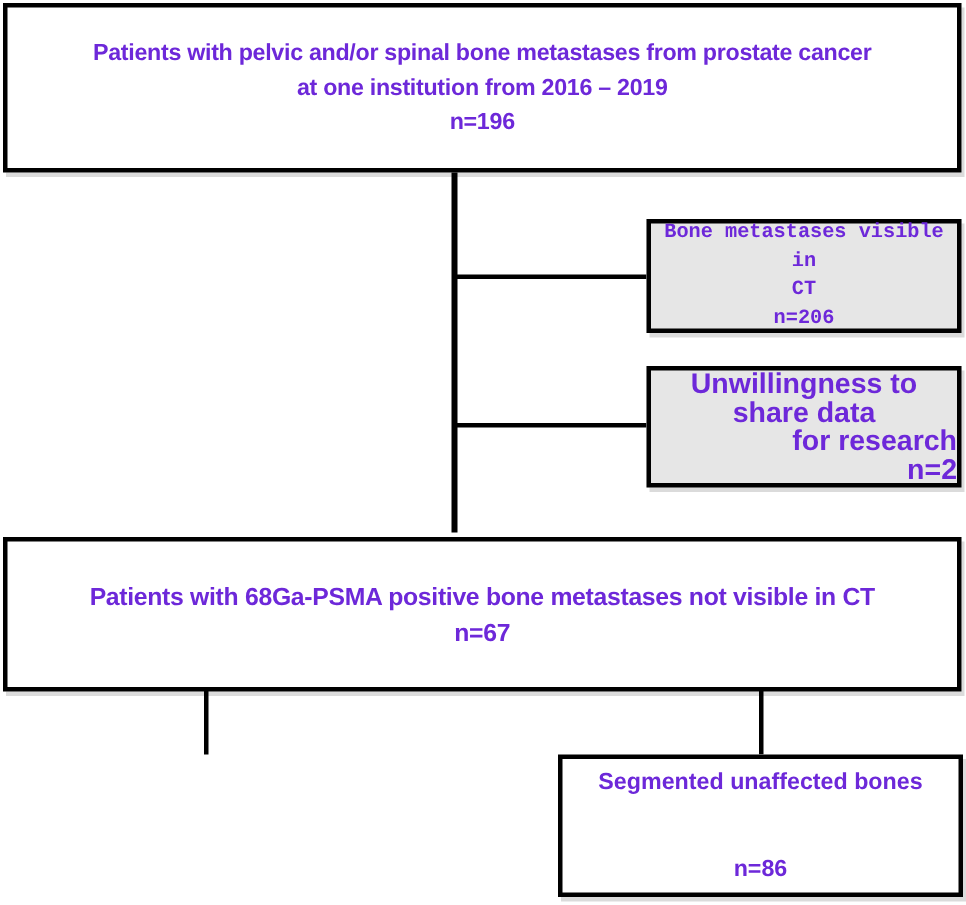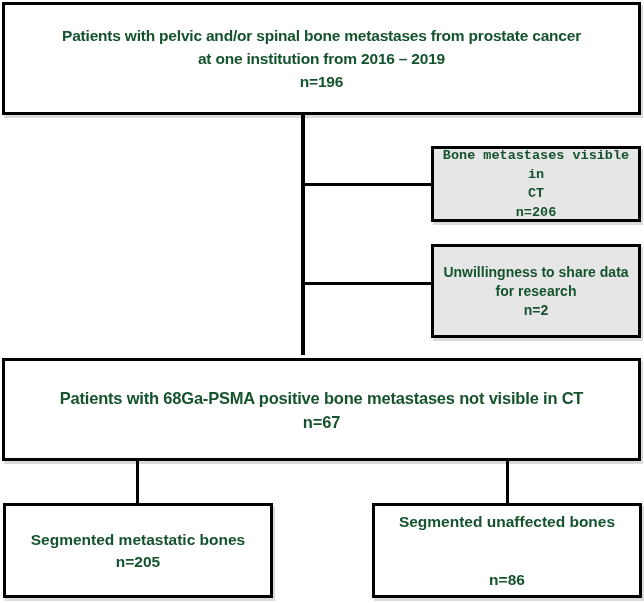--- a/index.html
+++ b/index.html
@@ -11,7 +11,7 @@
     background: #ffffff;
     font-family: "Liberation Sans", sans-serif;
     font-weight: bold;
-    color: #14532d;
+    color: #6d28d9;
     overflow: hidden;
   }
   .box {

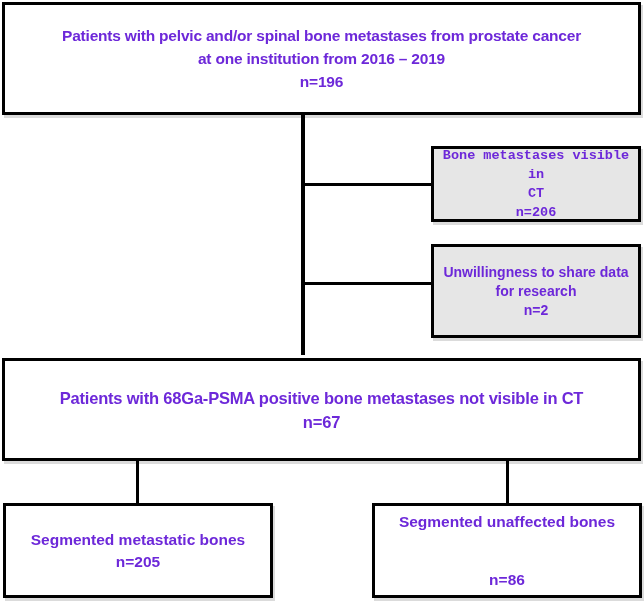--- a/index.html
+++ b/index.html
@@ -37,8 +37,8 @@
     font-size: 13.5px; line-height: 19px; font-family: Liberation Mono, monospace;
   }
   .node-excl-2 {
-    left: 431px; top: 244px; width: 210px; height: 94px;
-    font-size: 14px; line-height: 19px;
+    left: 431px; top: 244px; width: 210px; height: 81px;
+    font-size: 19px; line-height: 19px; align-items: flex-end;
   }
   .node-included {
     left: 2px; top: 358px; width: 639px; height: 103px;

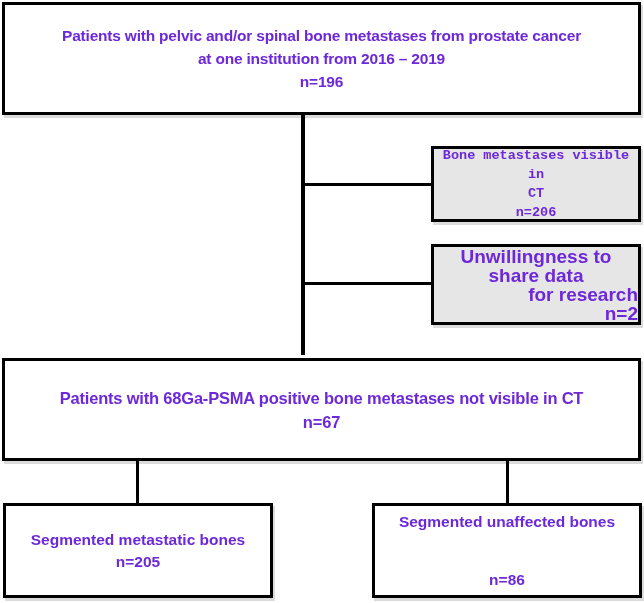--- a/index.html
+++ b/index.html
@@ -95,10 +95,6 @@
   <div class="line drop-left"></div>
   <div class="line drop-right"></div>
 
-  <div class="box node-seg-left">
-    <span>Segmented metastatic bones</span>
-    <span>n=205</span>
-  </div>
 
   <div class="box node-seg-right">
     <span>Segmented unaffected bones</span>

